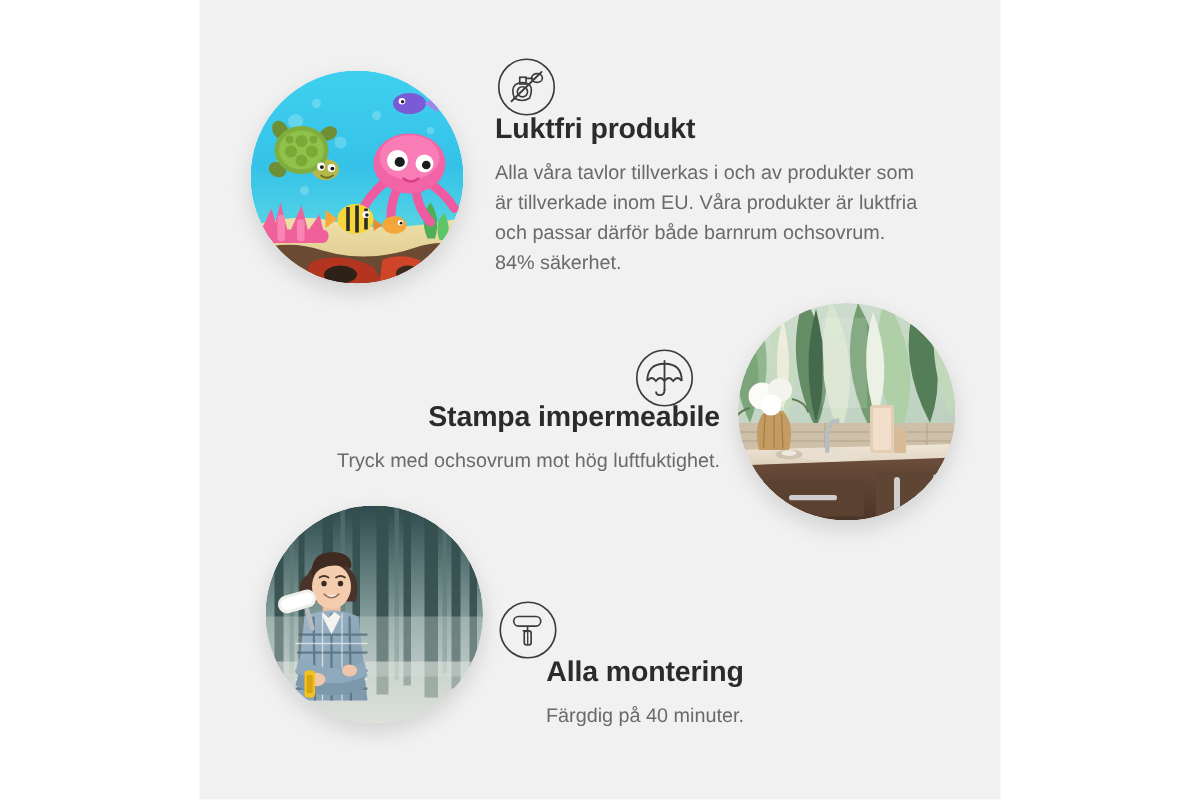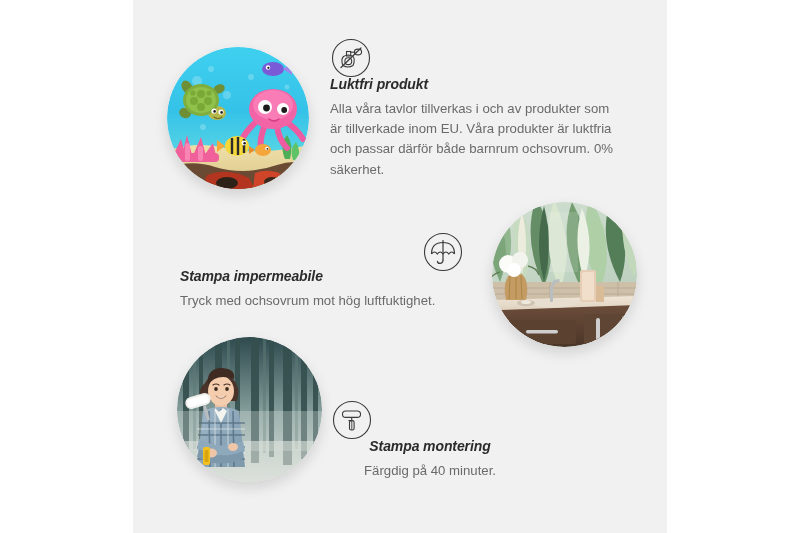--- a/index.html
+++ b/index.html
@@ -53,11 +53,10 @@
   .feature-title {
     color: #2b2b2b;
     font-weight: bold;
-    font-size: 14px;
+    font-size: 19px;
     letter-spacing: -0.1px;
     margin: 0 0 7px 0;
     line-height: 1.15;
-    font-style: italic;
   }
   .feature-body {
     color: #6a6a6a;

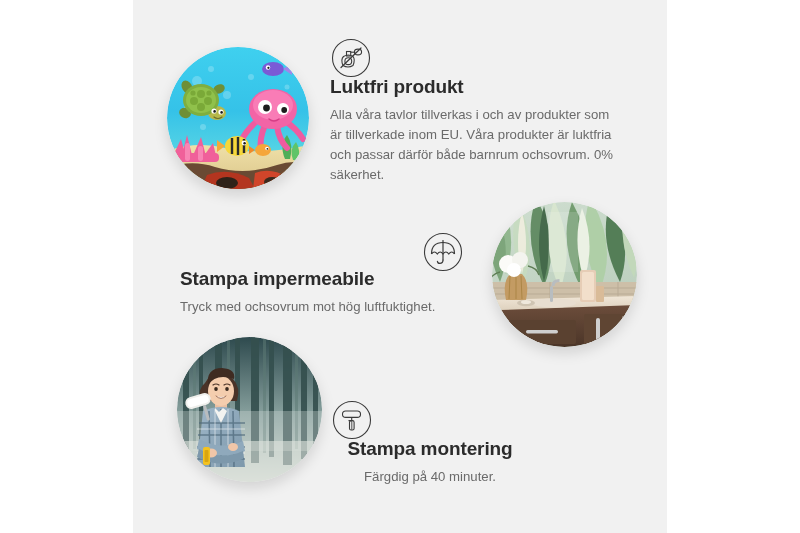--- a/index.html
+++ b/index.html
@@ -454,7 +454,7 @@
 
   <div id="feature-1">
     <h3 class="feature-title">Luktfri produkt</h3>
-    <p class="feature-body">Alla våra tavlor tillverkas i och av produkter som är tillverkade inom EU. Våra produkter är luktfria och passar därför både barnrum ochsovrum. 0% säkerhet.</p>
+    <p class="feature-body">Alla våra tavlor tillverkas i och av produkter som är tillverkade inom EU. Våra produkter är luktfria och passar därför både barnrum ochsovrum. 84% säkerhet.</p>
   </div>
 
   <div id="feature-2">

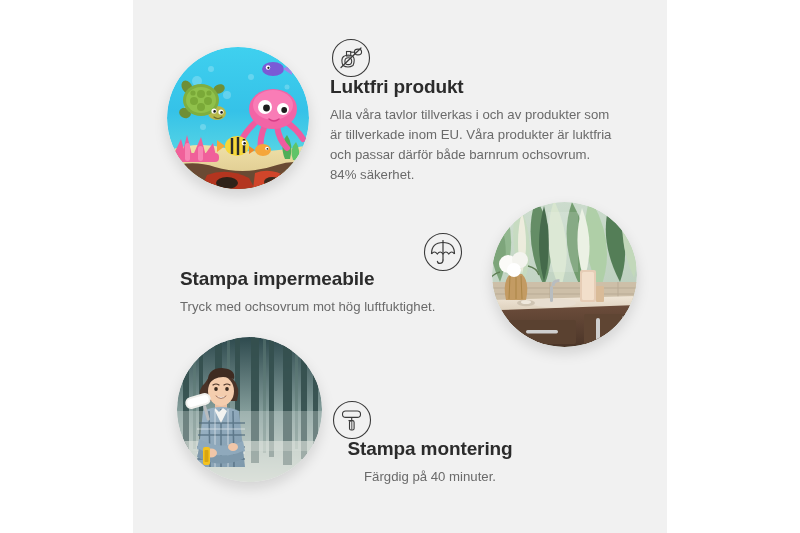--- a/index.html
+++ b/index.html
@@ -75,7 +75,7 @@
     position: absolute;
     left: 180px; top: 268px;
     width: 300px;
-    text-align: left;
+    text-align: right;
   }
   #feature-3 {
     position: absolute;

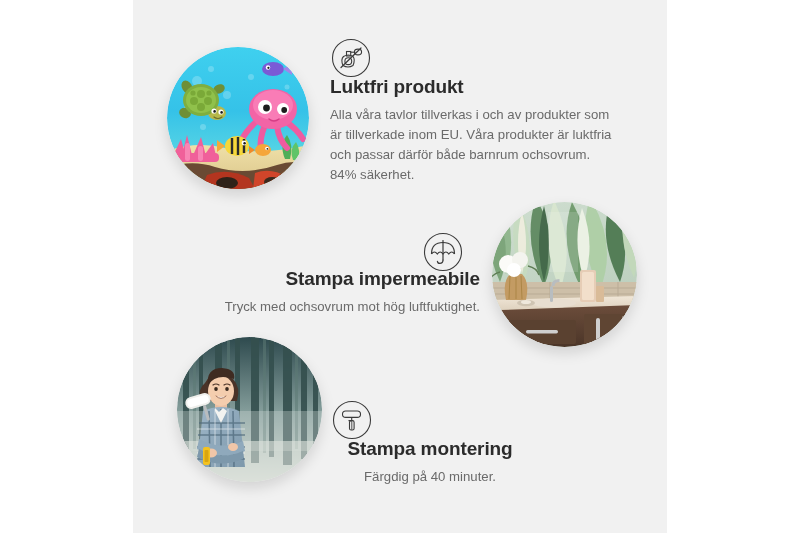--- a/index.html
+++ b/index.html
@@ -463,7 +463,7 @@
   </div>
 
   <div id="feature-3">
-    <h3 class="feature-title">Stampa montering</h3>
+    <h3 class="feature-title">Alla montering</h3>
     <p class="feature-body">Färgdig på 40 minuter.</p>
   </div>
 

